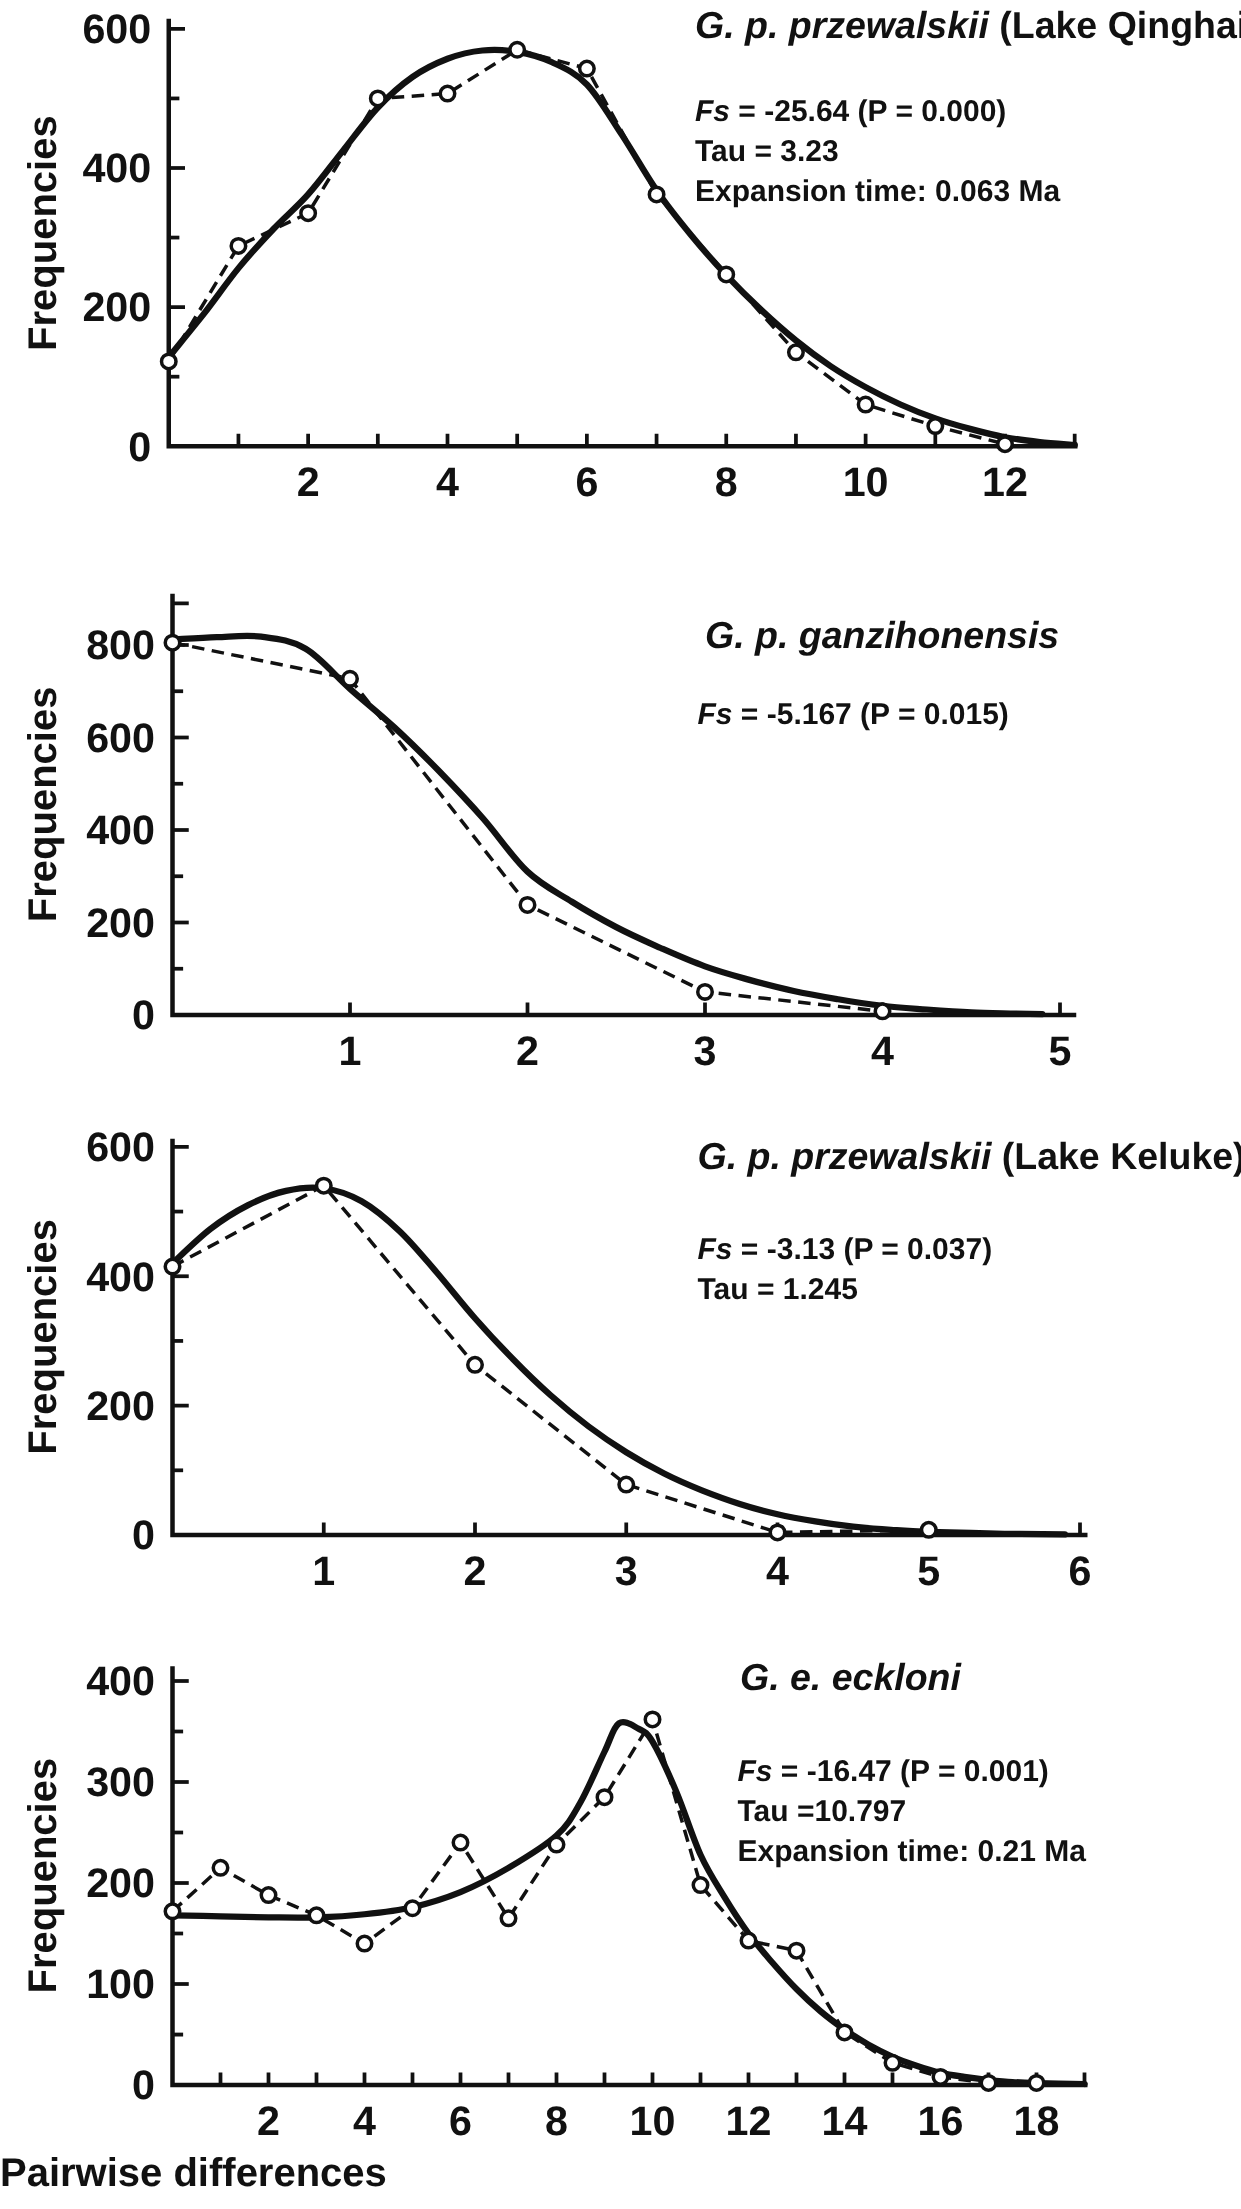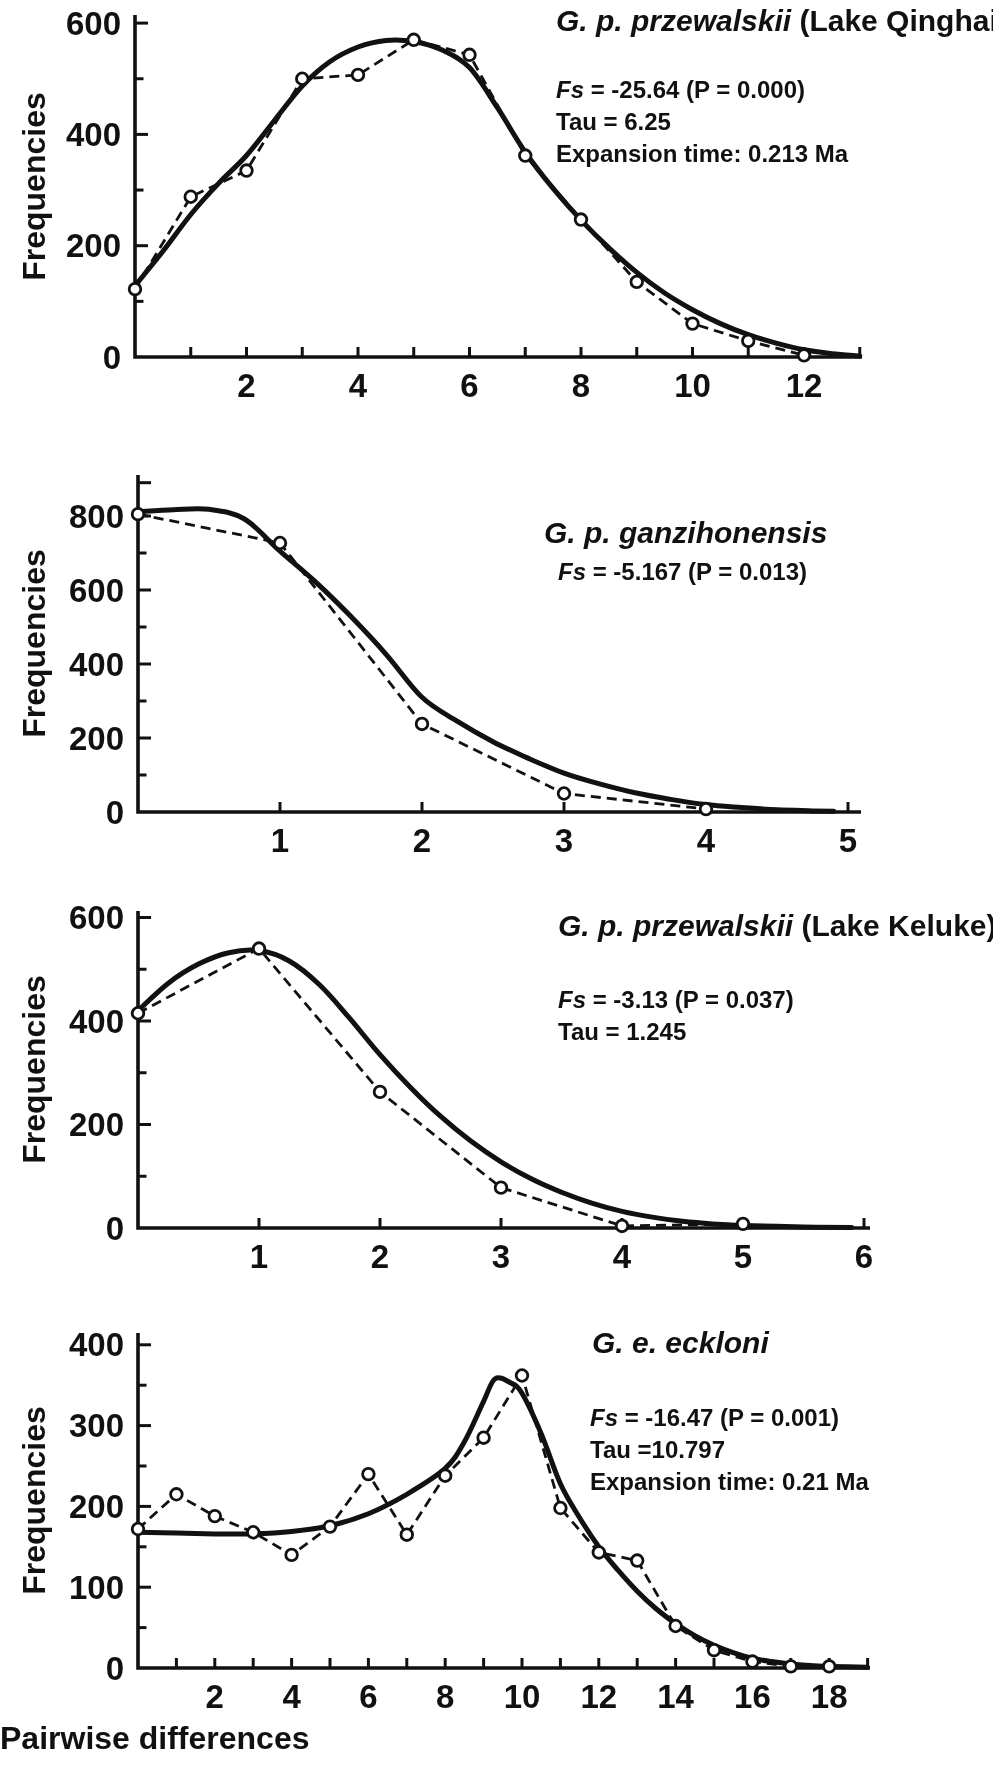--- a/index.html
+++ b/index.html
@@ -236,7 +236,7 @@
   </div>
   <div class="panel-stats" style="left:556px;top:74px;">
     <div><span class="it">Fs</span><span> = -25.64 (P = 0.000)</span></div>
-    <div>Tau = 6.25</div>
+    <div>Tau = 3.23</div>
     <div>Expansion time: 0.213 Ma</div>
   </div>
 

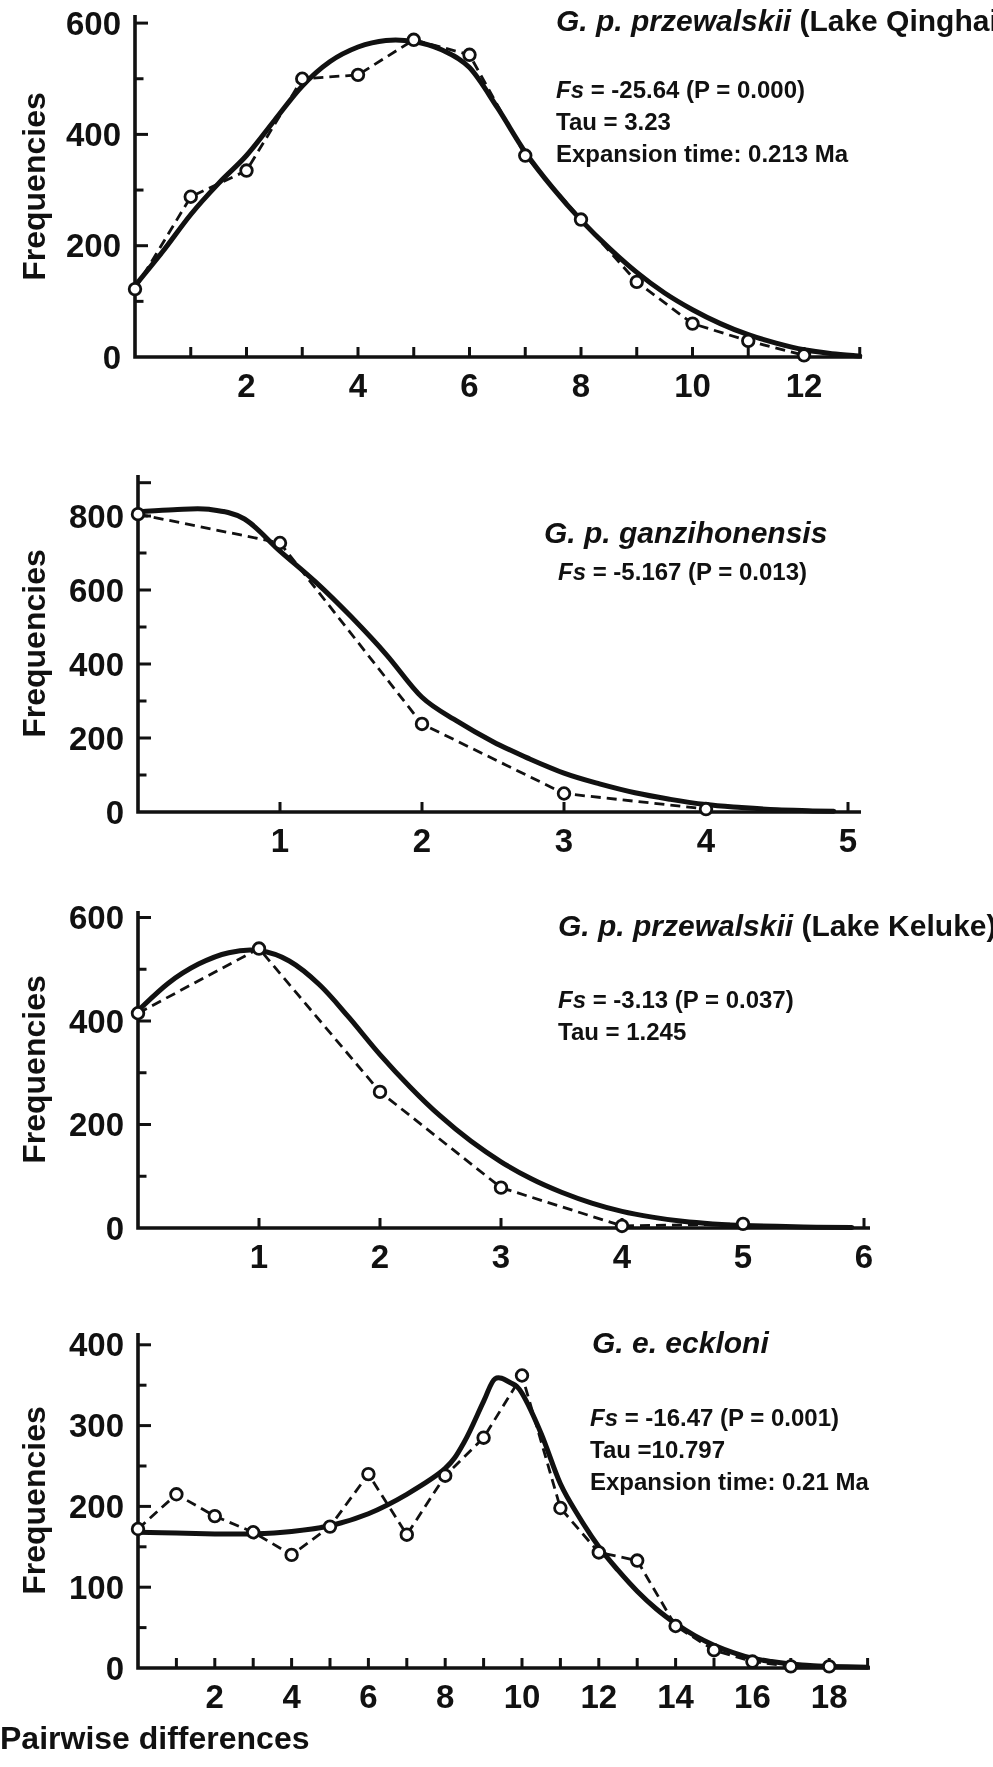--- a/index.html
+++ b/index.html
@@ -237,7 +237,7 @@
   <div class="panel-stats" style="left:556px;top:74px;">
     <div><span class="it">Fs</span><span> = -25.64 (P = 0.000)</span></div>
     <div>Tau = 3.23</div>
-    <div>Expansion time: 0.213 Ma</div>
+    <div>Expansion time: 0.063 Ma</div>
   </div>
 
   <div class="panel-title" style="left:544px;top:492px;margin-top:24px;">

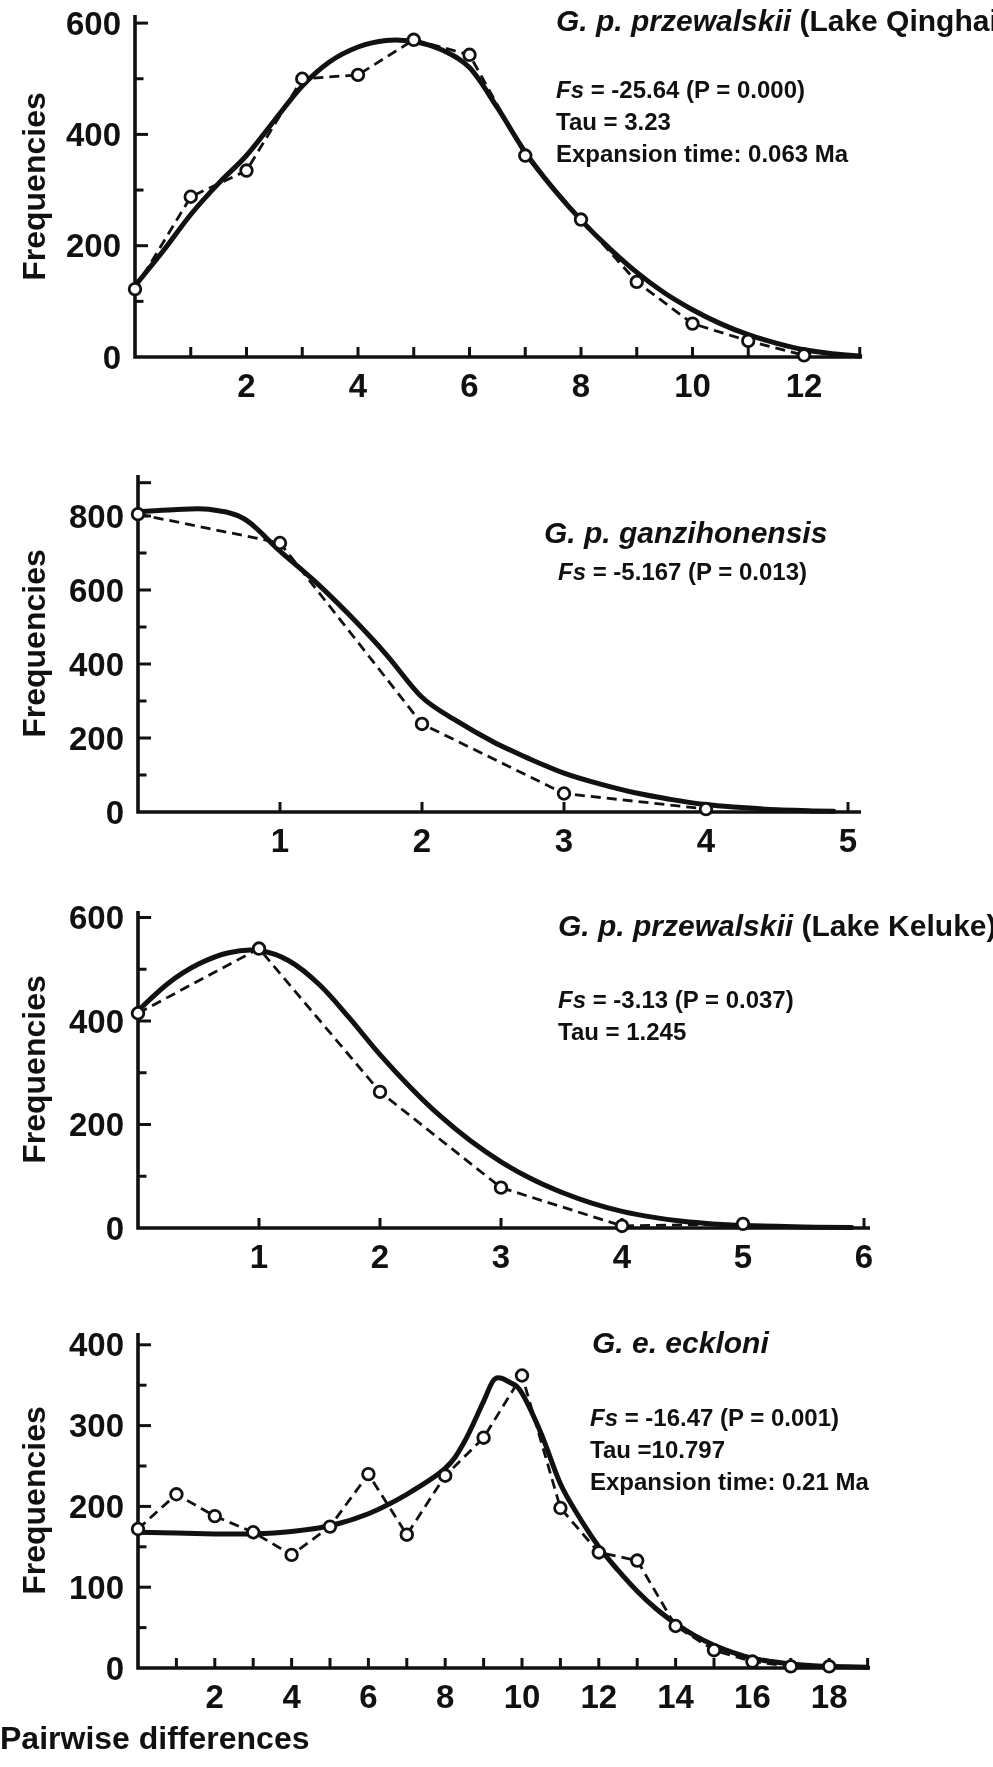--- a/index.html
+++ b/index.html
@@ -240,7 +240,7 @@
     <div>Expansion time: 0.063 Ma</div>
   </div>
 
-  <div class="panel-title" style="left:544px;top:492px;margin-top:24px;">
+  <div class="panel-title" style="left:564px;top:492px;">
     <span class="it">G. p. ganzihonensis</span><span></span>
   </div>
   <div class="panel-stats" style="left:558px;top:556px;">

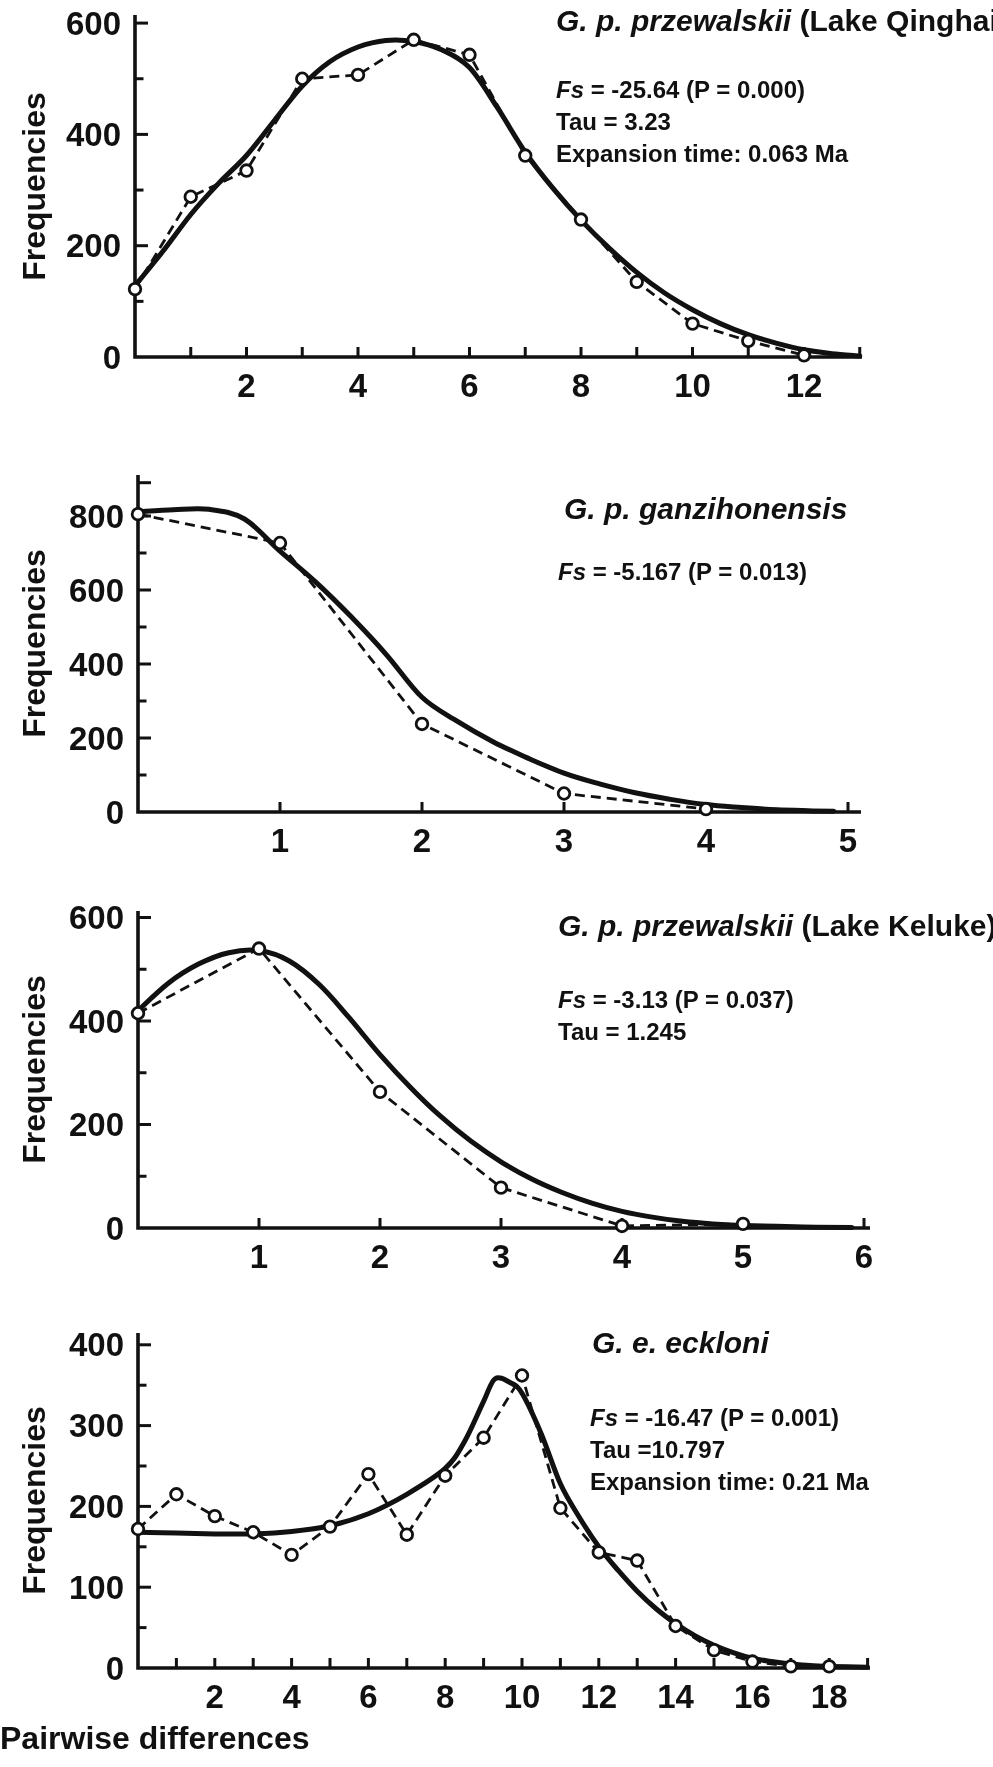--- a/index.html
+++ b/index.html
@@ -244,7 +244,7 @@
     <span class="it">G. p. ganzihonensis</span><span></span>
   </div>
   <div class="panel-stats" style="left:558px;top:556px;">
-    <div><span class="it">Fs</span><span> = -5.167 (P = 0.013)</span></div>
+    <div><span class="it">Fs</span><span> = -5.167 (P = 0.015)</span></div>
   </div>
 
   <div class="panel-title" style="left:558px;top:909px;">

